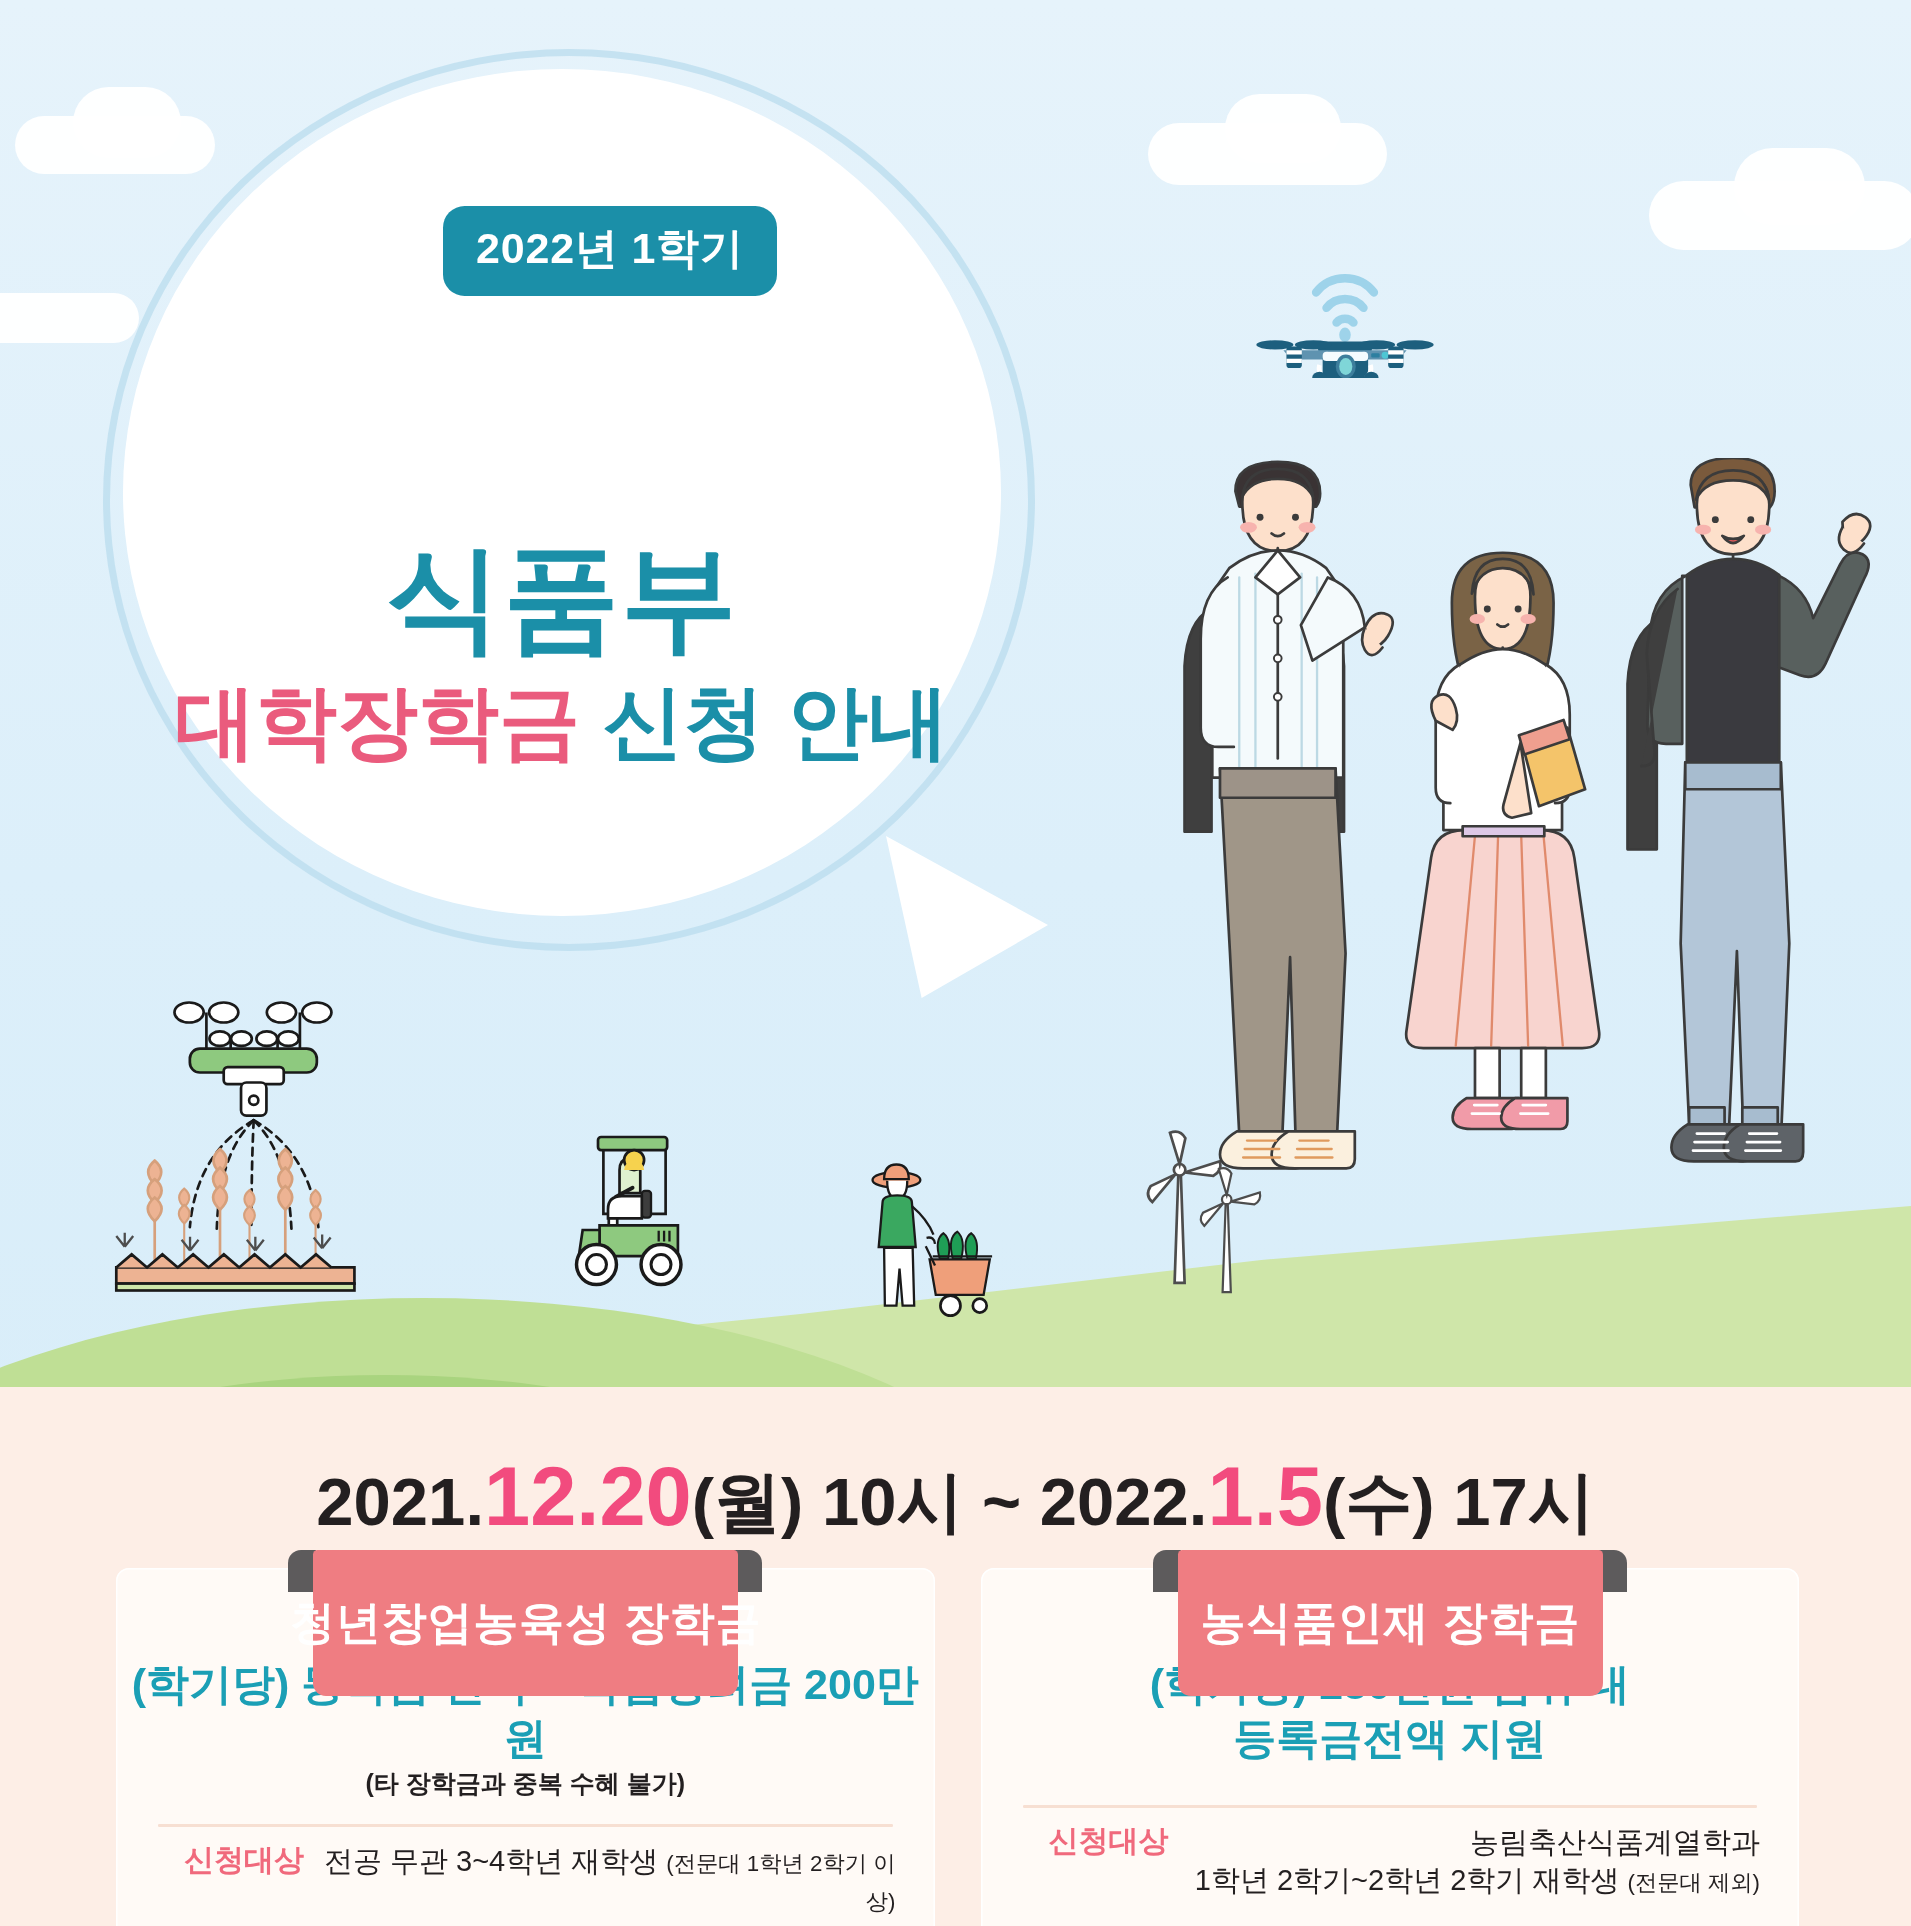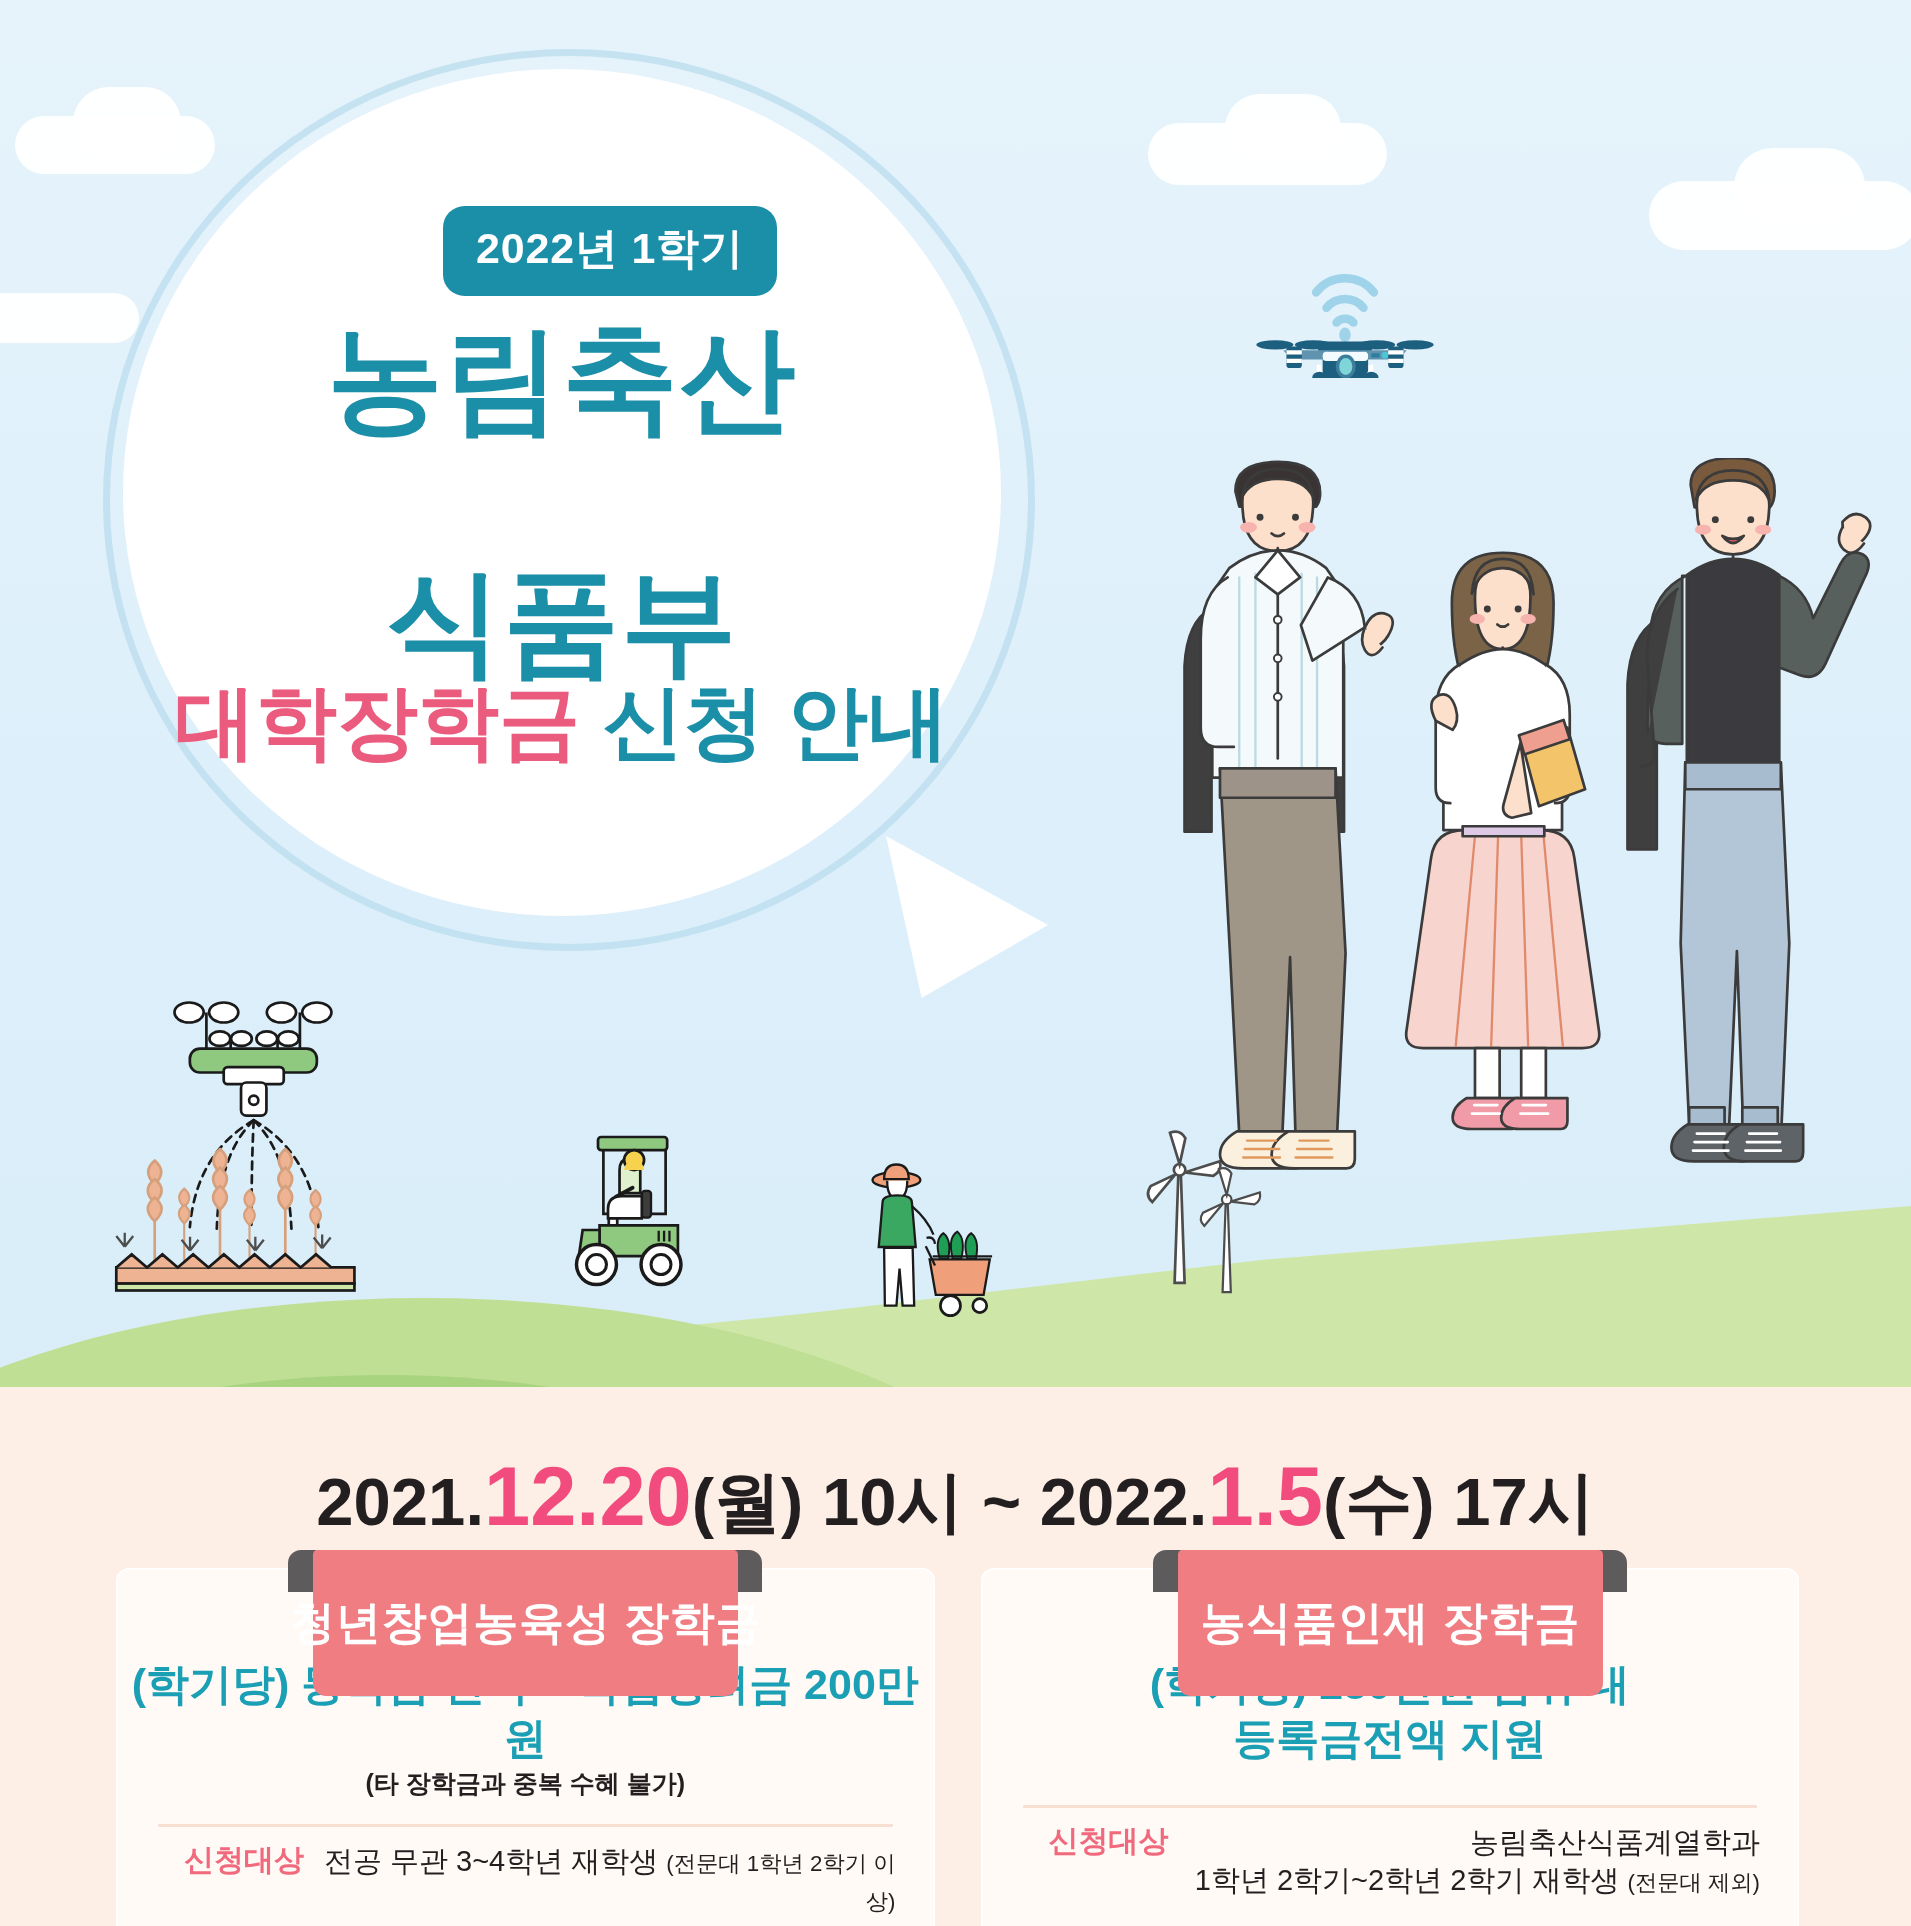--- a/index.html
+++ b/index.html
@@ -171,7 +171,6 @@
     <div class="bubble-tail"></div>
 
     <div class="badge">2022년 1학기</div>
-    <div class="title1">농림축산</div>
     <div class="title2">식품부</div>
     <div class="title3">
       <span class="t-pink">대학장학금</span>

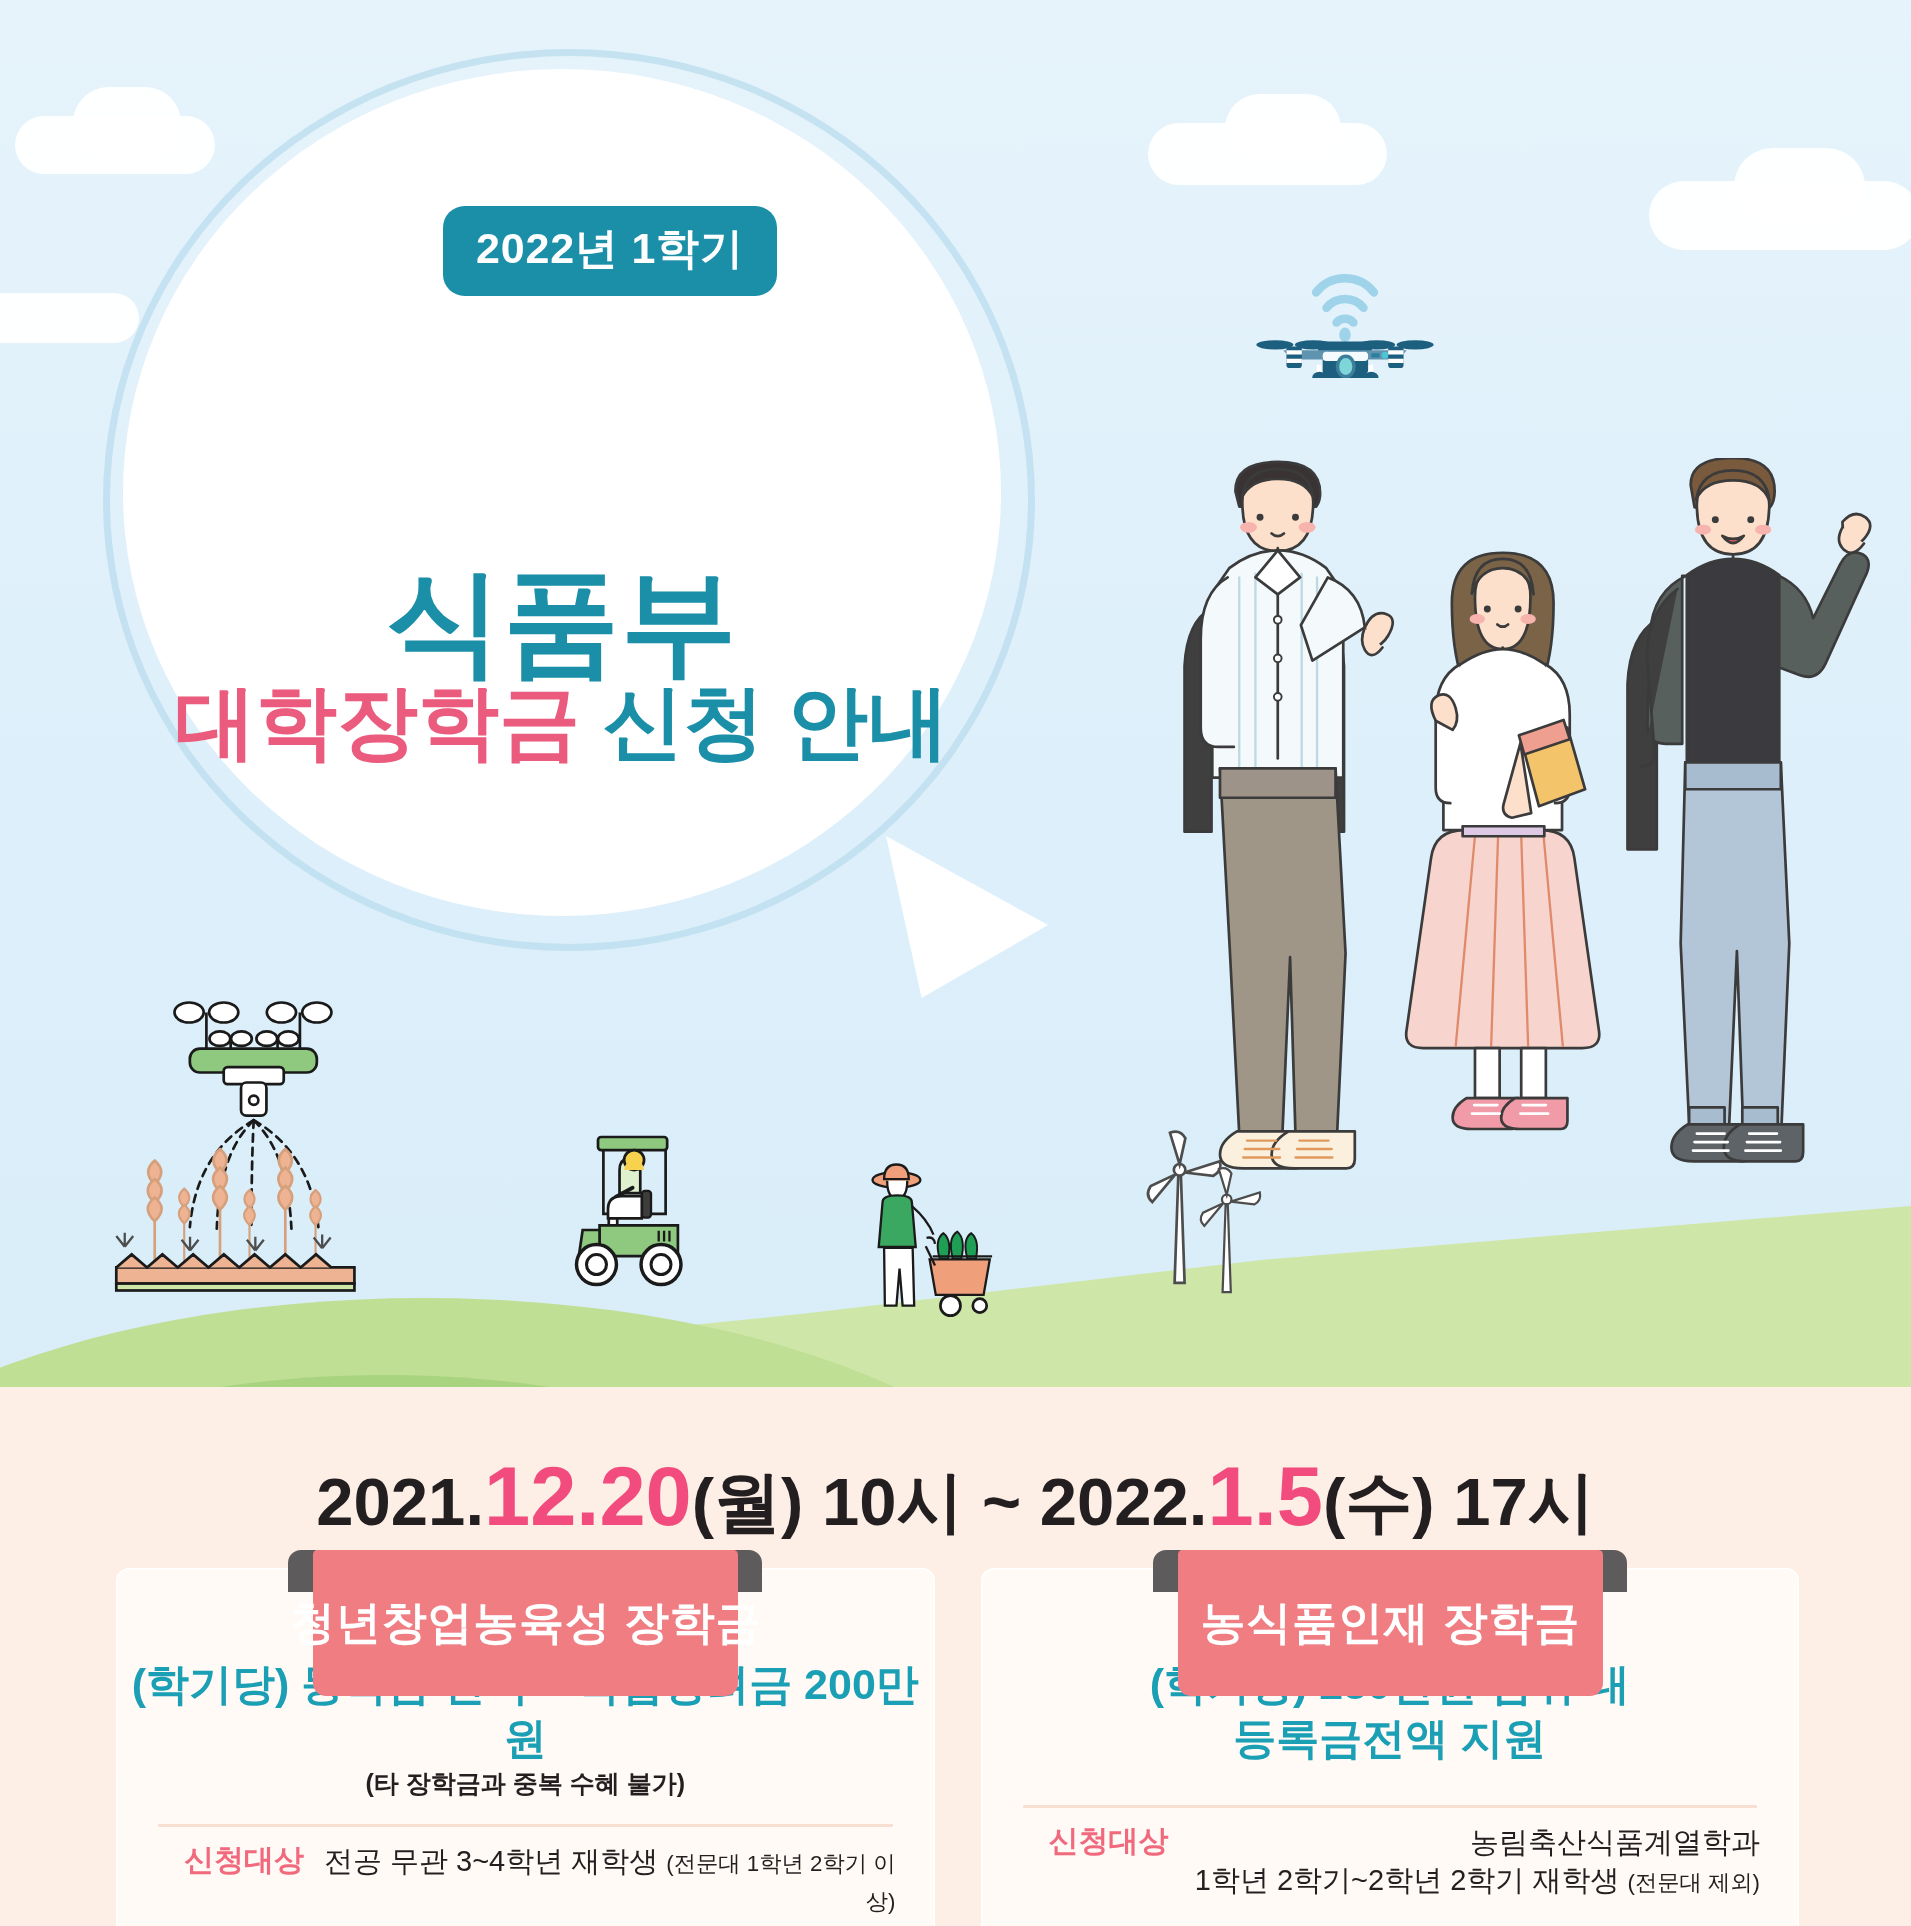--- a/index.html
+++ b/index.html
@@ -62,7 +62,7 @@
     letter-spacing:1.5px;
   }
   .title1{top:320px;}
-  .title2{top:539px;margin-top:24px;}
+  .title2{top:539px;}
   .title3{
     position:absolute;left:69px;top:678px;width:986px;text-align:center;
     font-weight:800;font-size:81px;line-height:1.1;white-space:nowrap;

